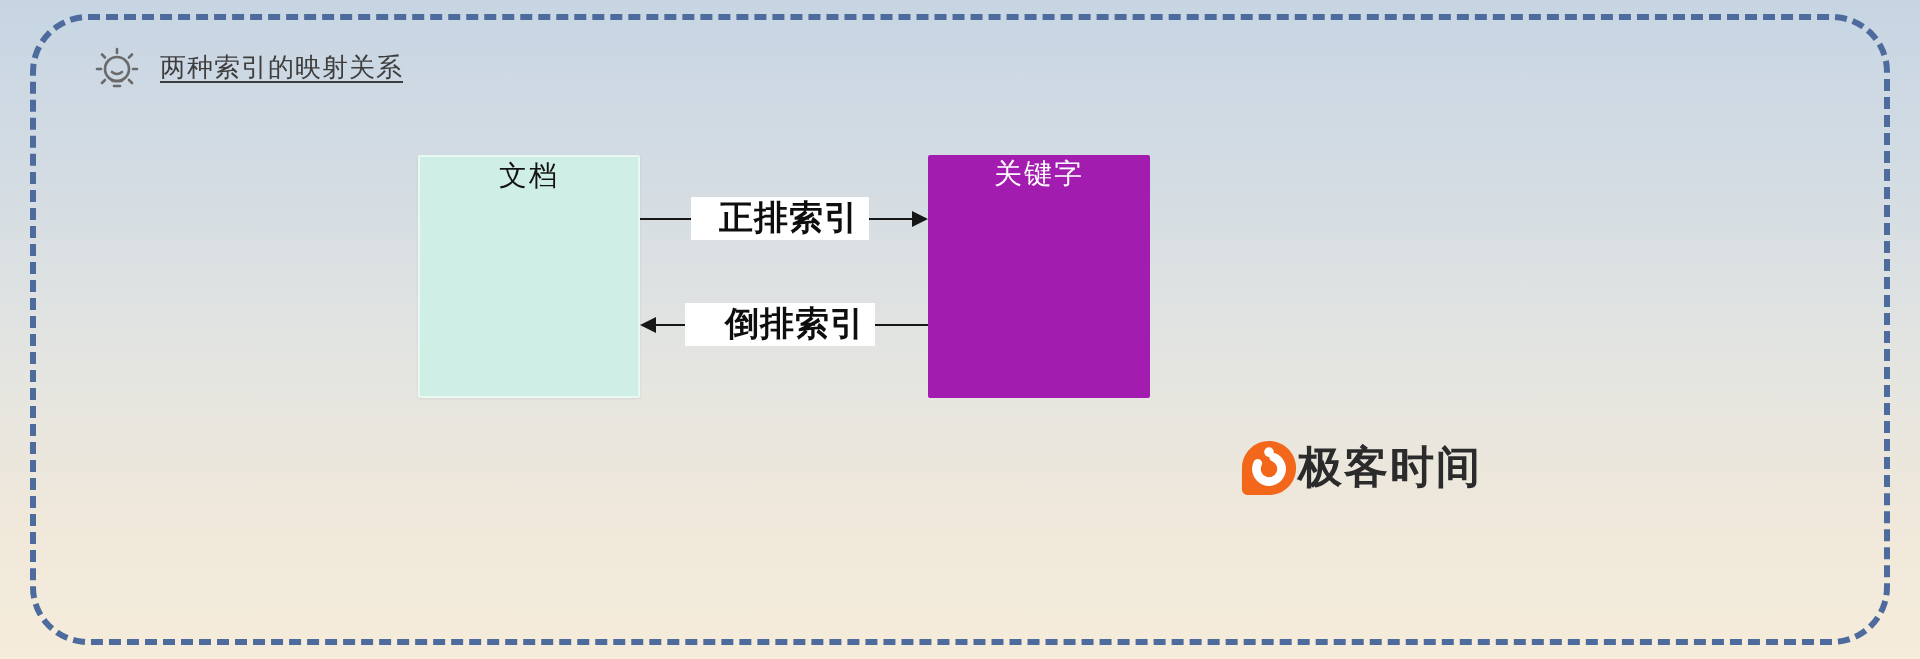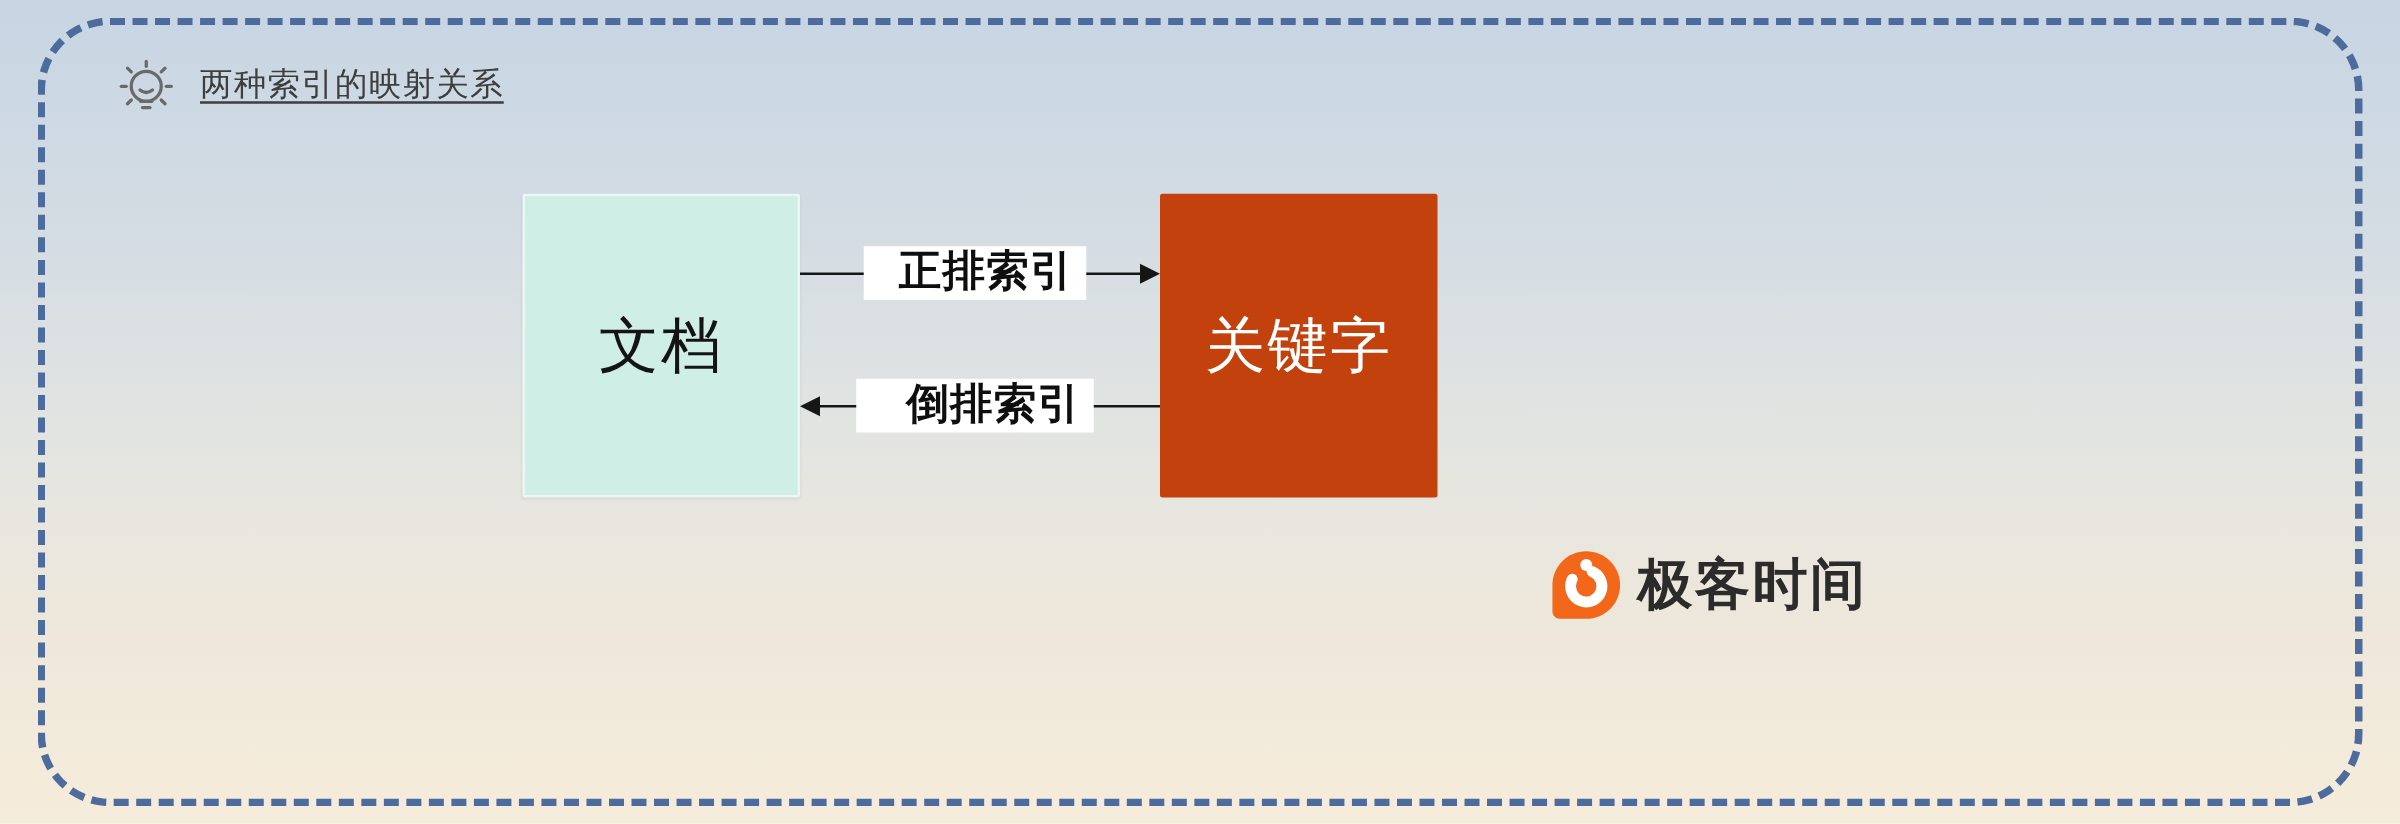--- a/index.html
+++ b/index.html
@@ -42,9 +42,9 @@
     top: 155px;
     border-radius: 2px;
     display: flex;
-    align-items: center;
+    align-items: flex-start;
     justify-content: center;
-    font-size: 48px;
+    font-size: 28px;
     letter-spacing: 2px;
   }
   .node-doc {

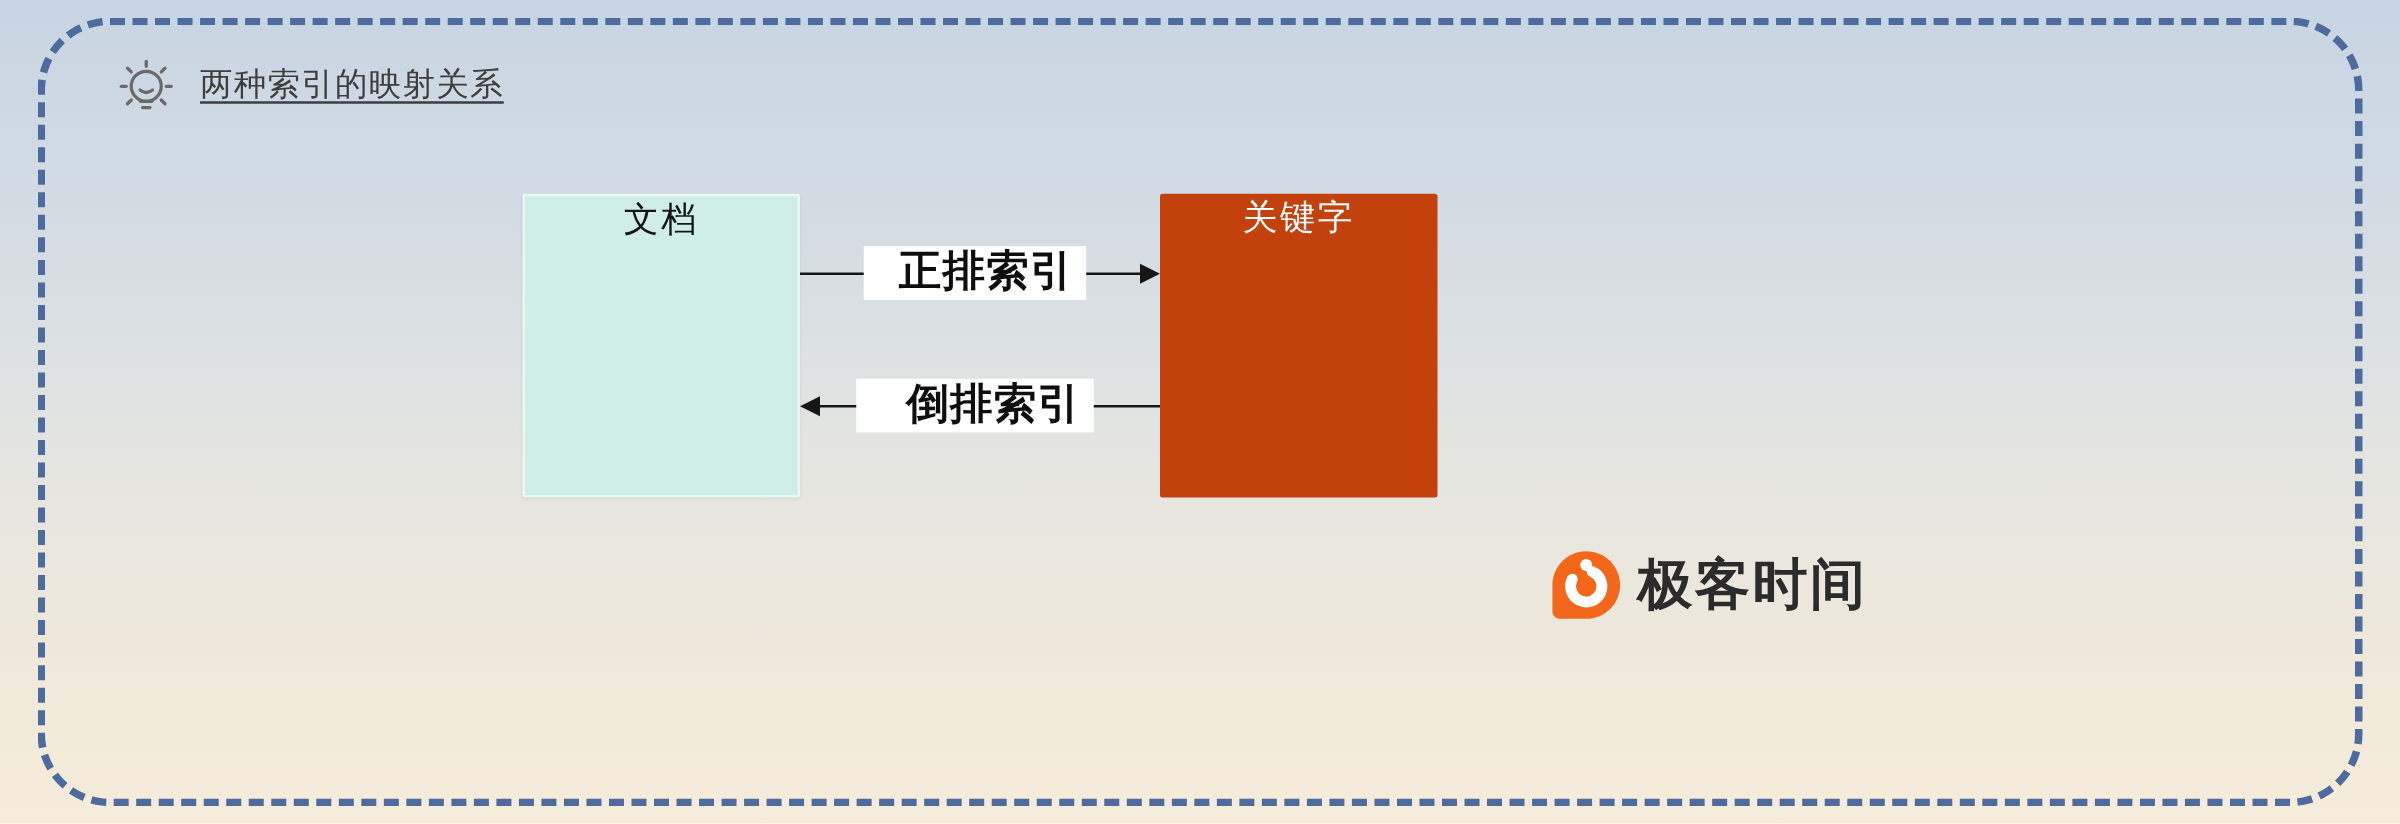--- a/index.html
+++ b/index.html
@@ -56,7 +56,7 @@
   }
   .node-key {
     left: 928px;
-    background: #c2410c;
+    background: #a21caf;
     color: #ffffff;
   }
 

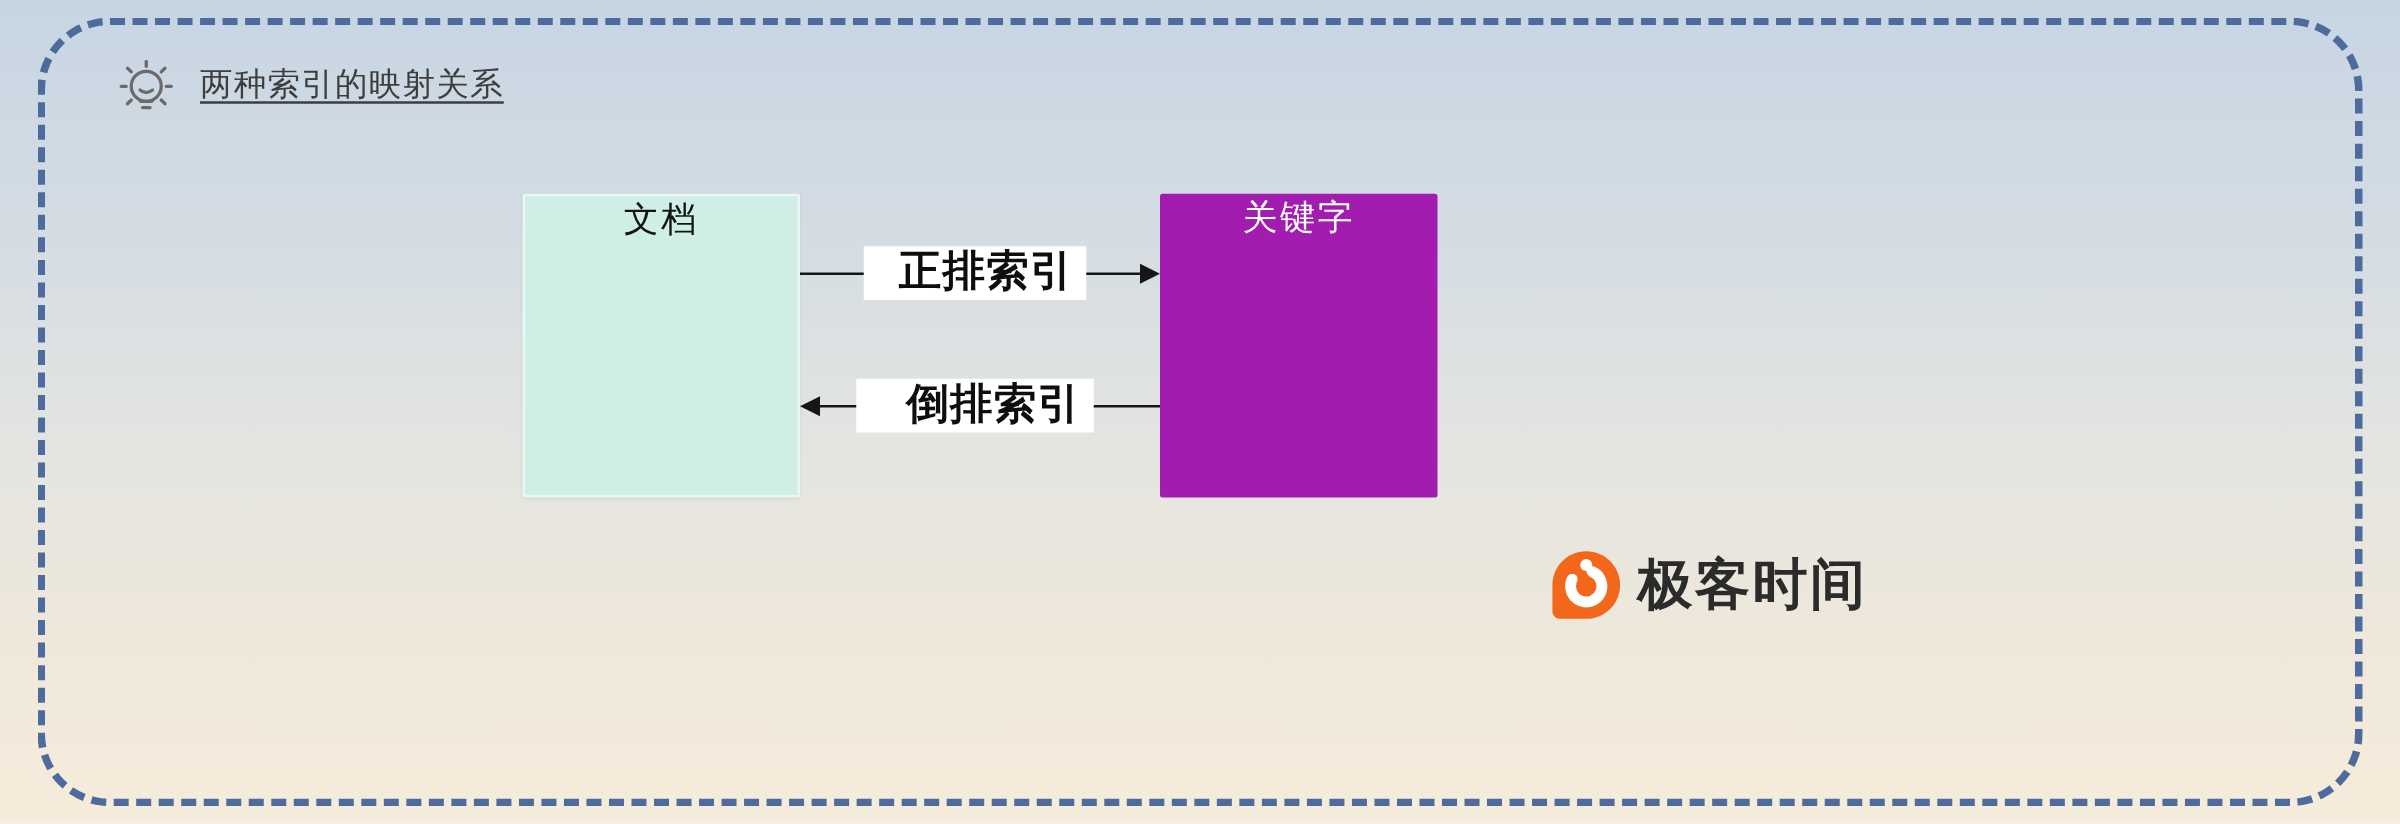--- a/index.html
+++ b/index.html
@@ -103,7 +103,7 @@
     left: 1240px; top: 438px;
     display: flex;
     align-items: center;
-    gap: 12px;
+    gap: 0;
   }
   .logo-icon { width: 58px; height: 58px; }
   .logo-text {

